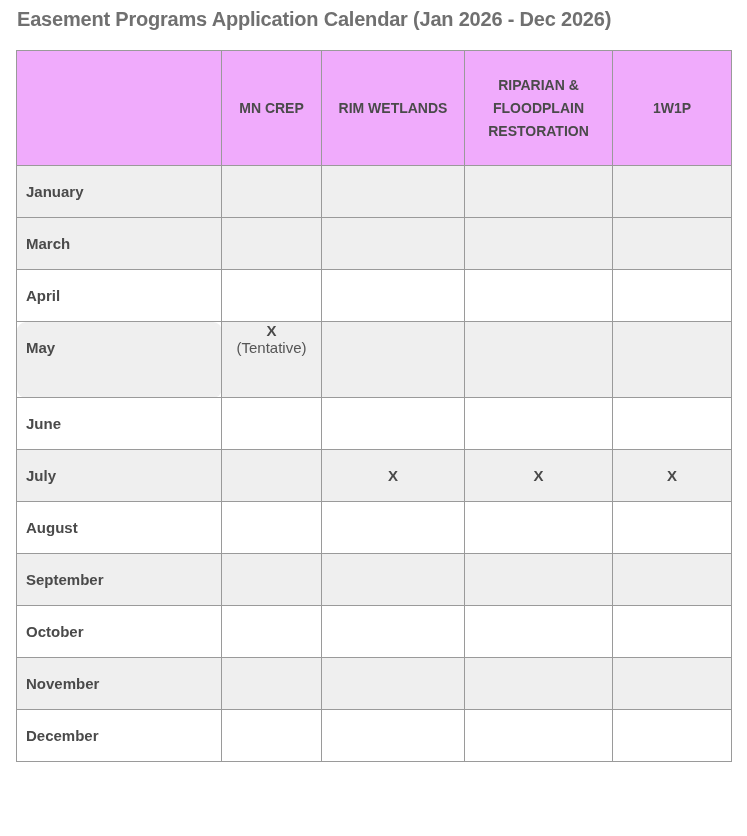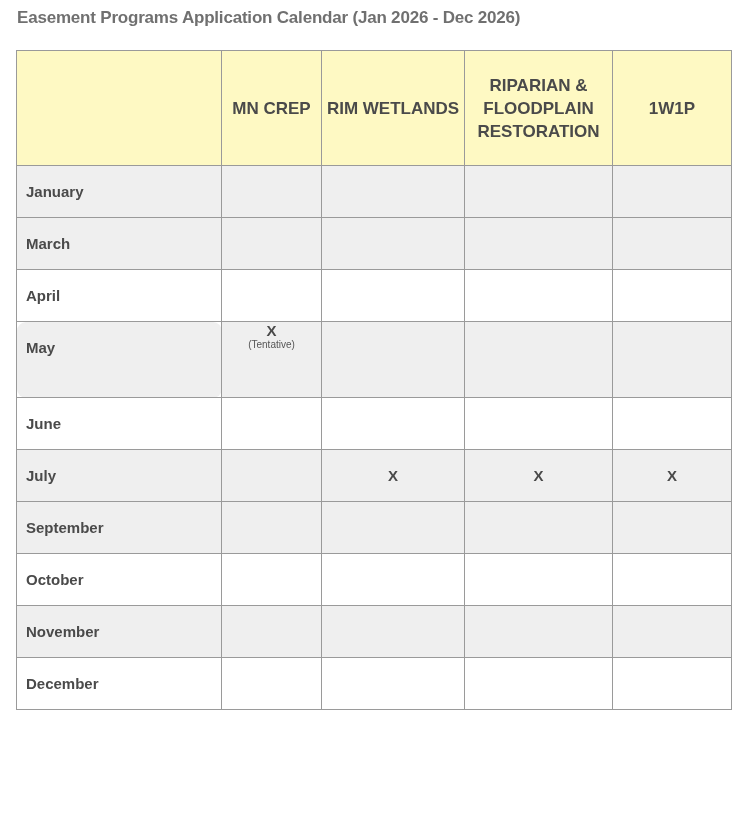--- a/index.html
+++ b/index.html
@@ -10,7 +10,7 @@
     }
     .caption {
       position: absolute; left: 17px; top: 8px;
-      font-size: 17px; font-weight: bold; color: #707070;
+      font-size: 20px; font-weight: bold; color: #707070;
       letter-spacing: -0.2px;
     }
     table.cal {

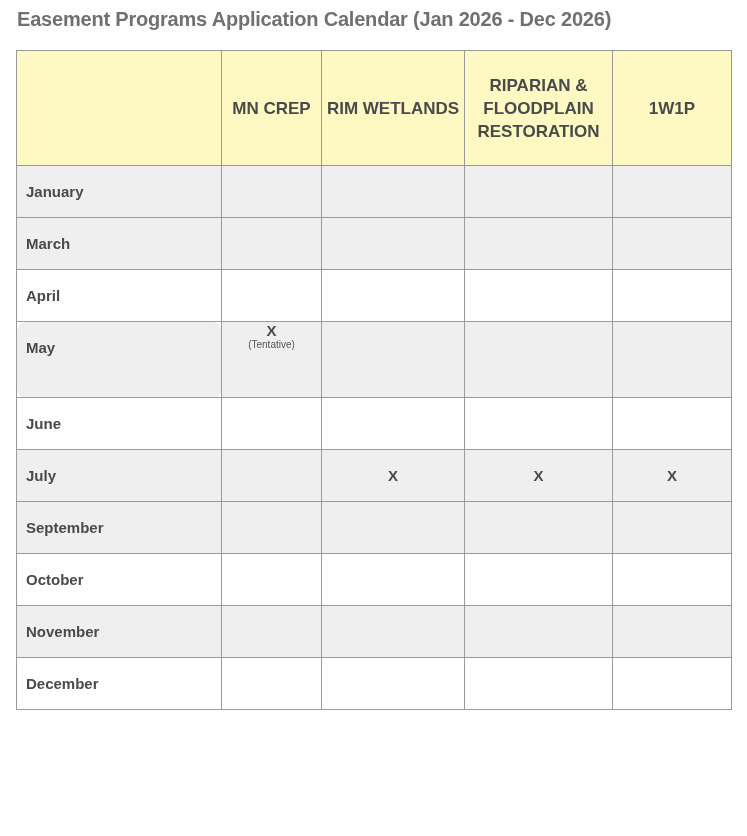--- a/index.html
+++ b/index.html
@@ -25,8 +25,8 @@
     }
     thead th {
       height: 114px;
-      background: #fef9c3;
-      font-size: 17px; font-weight: bold; color: #4a4a4a;
+      background: #f0abfc;
+      font-size: 14px; font-weight: bold; color: #4a4a4a;
       text-align: center; vertical-align: middle;
       line-height: 23px;
       margin-left: 28px;

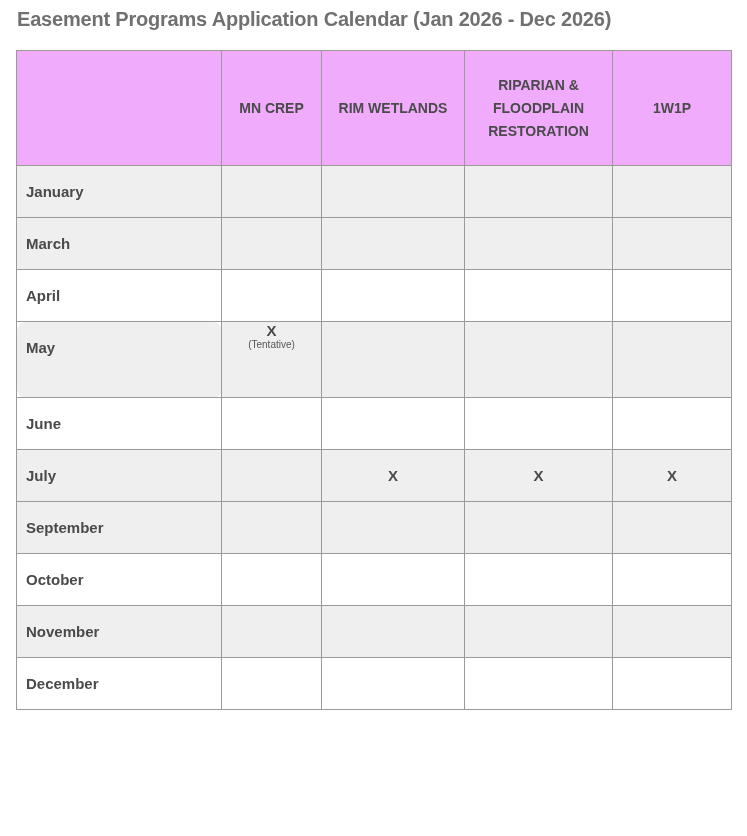--- a/index.html
+++ b/index.html
@@ -47,7 +47,7 @@
     tbody tr.tall td { height: 75px; }
     tbody tr.tall td.month { height: 58px; border-radius: 9px; }
     .mark { font-weight: bold; color: #4a4a4a; display: block; }
-    .note { font-weight: normal; color: #555; display: block; font-size: 10px; }
+    .note { font-weight: normal; color: #555; display: block; font-size: 15px; }
     td.top { vertical-align: top; padding-top: 17px; }
   </style>
 </head>

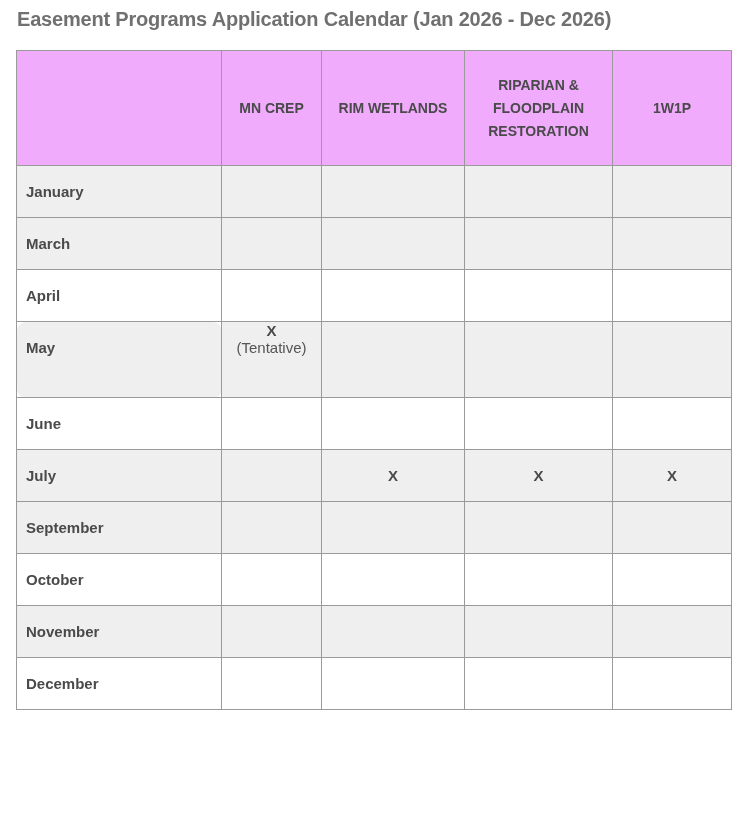--- a/index.html
+++ b/index.html
@@ -128,6 +128,13 @@
           <span class="mark">X</span>
         </td>
     </tr>
+    <tr>
+      <td class="month">August</td>
+      <td></td>
+      <td></td>
+      <td></td>
+      <td></td>
+    </tr>
     <tr class="shaded">
       <td class="month">September</td>
       <td></td>

